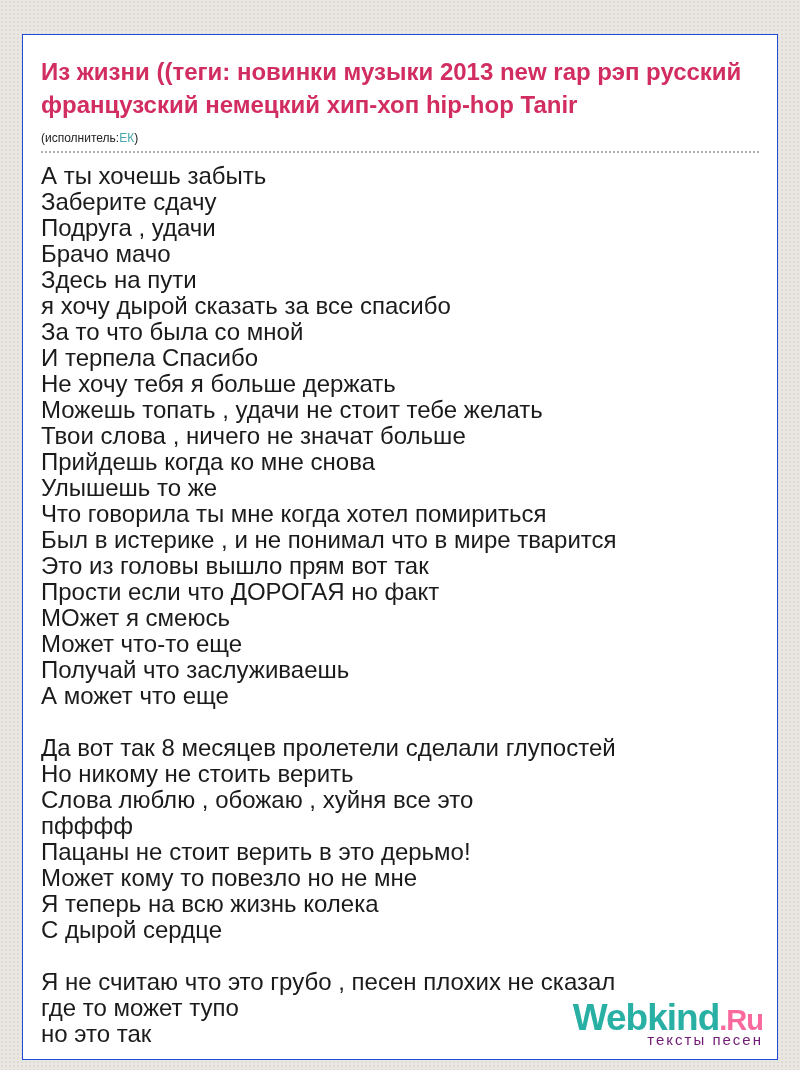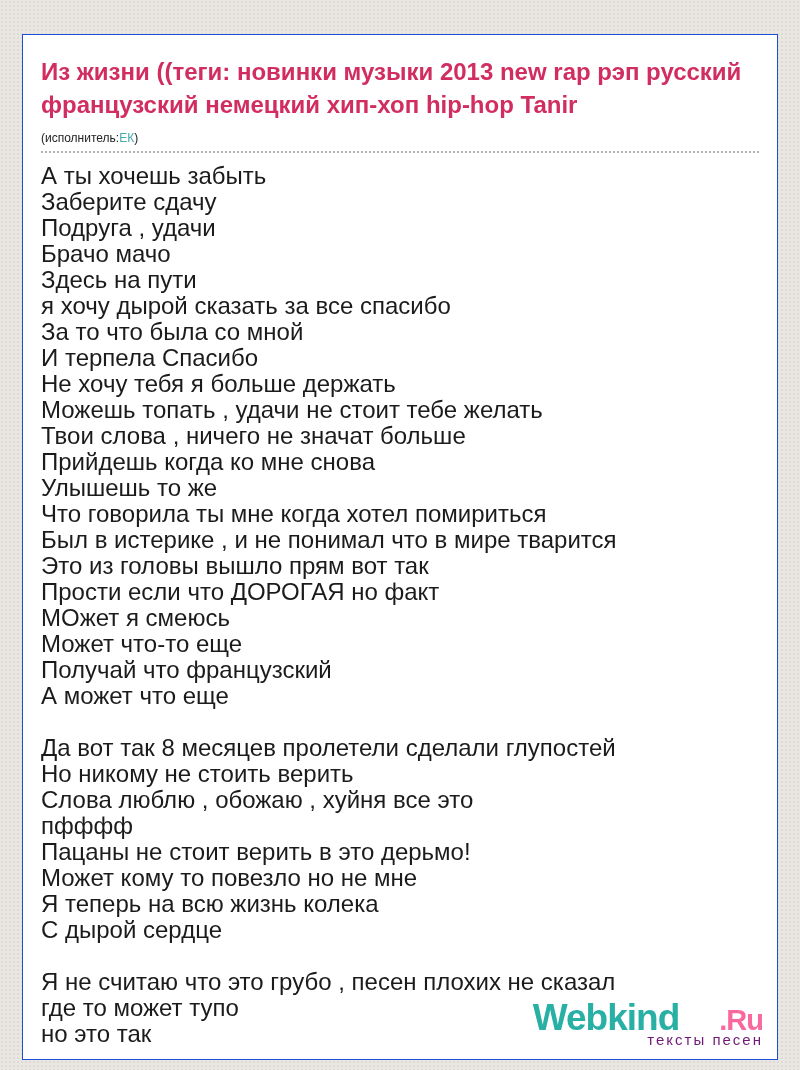--- a/index.html
+++ b/index.html
@@ -118,7 +118,7 @@
         <div class="line">Прости если что ДОРОГАЯ но факт</div>
         <div class="line">МОжет я смеюсь</div>
         <div class="line">Может что-то еще</div>
-        <div class="line">Получай что французский</div>
+        <div class="line">Получай что заслуживаешь</div>
         <div class="line">А может что еще</div>
       </div>
       <div class="stanza">

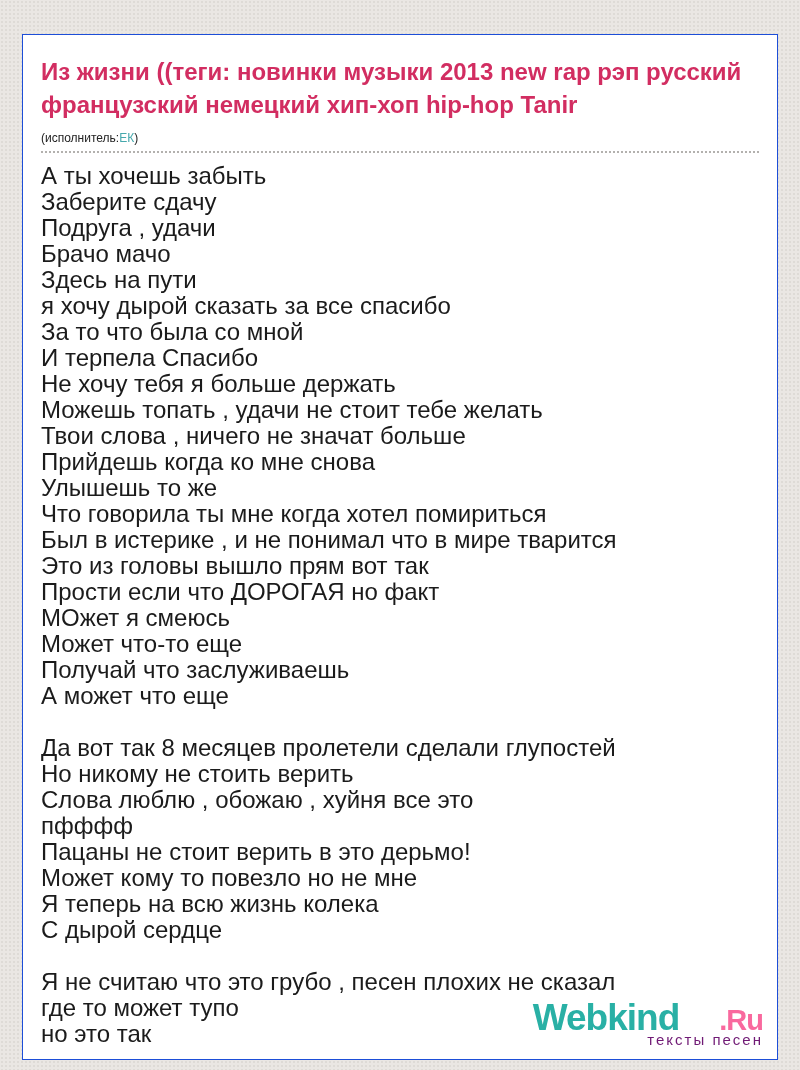--- a/index.html
+++ b/index.html
@@ -75,7 +75,6 @@
     font-size: 29px;
     font-weight: bold;
     letter-spacing: -1px;
-    padding-left: 40px;
   }
   .logo-tagline {
     color: #701a75;

